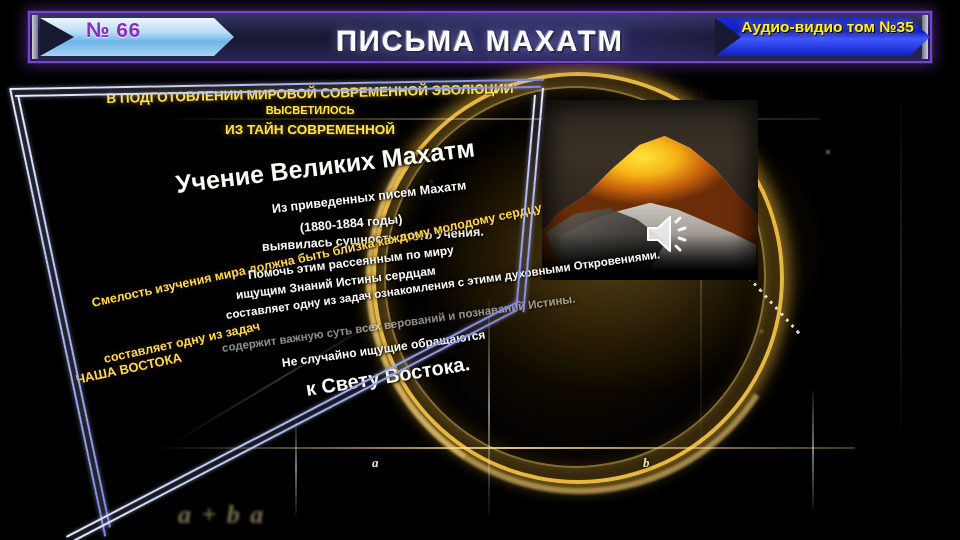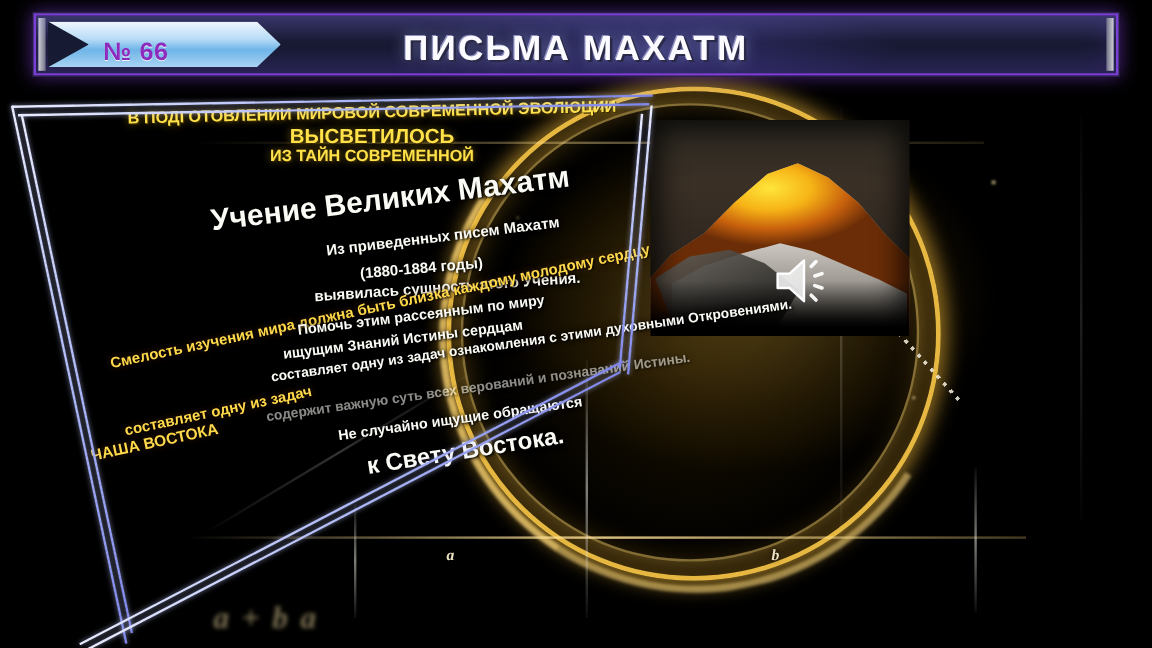--- a/index.html
+++ b/index.html
@@ -76,7 +76,7 @@
   }
 
   
-  .plaque{position:absolute;display:flex;align-items:flex-end;height:38px;
+  .plaque{position:absolute;display:flex;align-items:flex-start;height:38px;
     clip-path:polygon(0 0, calc(100% - 20px) 0, 100% 50%, calc(100% - 20px) 100%, 0 100%);}
   .plaque.left{left:40px;top:18px;width:180px;padding-left:14px;
     background:linear-gradient(180deg,#eef6ff 0%,#b9dcf7 38%,#6fb5e8 62%,#a9d3f2 100%);}

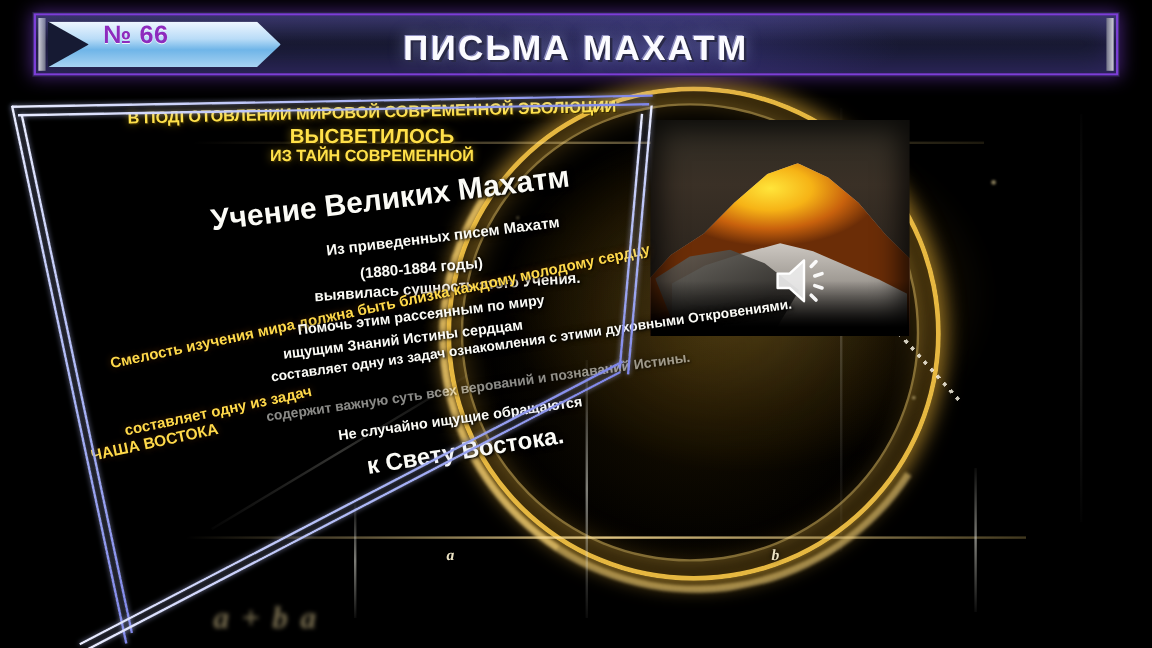--- a/index.html
+++ b/index.html
@@ -239,6 +239,9 @@
     <span class="plaque-left-label">№ 66</span>
   </div>
 
+  <div class="plaque right">
+    <span class="plaque-right-label">Аудио-видио том №35</span>
+  </div>
 
 </div>
 

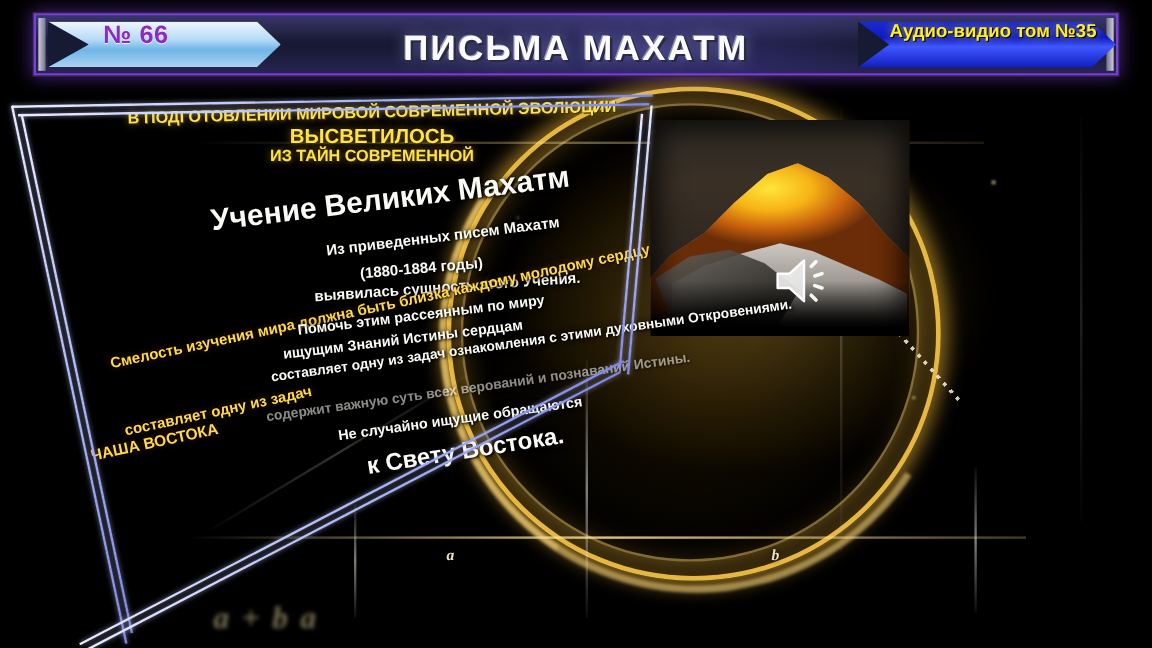--- a/index.html
+++ b/index.html
@@ -188,7 +188,7 @@
 
   <div>
     <div class="yellow-head" style="left:84px;top:86px;width:452px;font-size:13.5px;transform:rotate(-1.4deg);">В ПОДГОТОВЛЕНИИ МИРОВОЙ СОВРЕМЕННОЙ ЭВОЛЮЦИИ</div>
-    <div class="yellow-head" style="left:160px;top:104px;width:300px;font-size:17px;">ВЫСВЕТИЛОСЬ</div>
+    <div class="yellow-head" style="left:160px;top:104px;width:300px;font-size:11px;">ВЫСВЕТИЛОСЬ</div>
     <div class="yellow-head" style="left:140px;top:122px;width:340px;font-size:13.5px;">ИЗ ТАЙН СОВРЕМЕННОЙ</div>
 
     <div class="wtext" style="left:176px;top:170px;font-size:25px;transform:rotate(-7deg);">Учение Великих Махатм</div>

